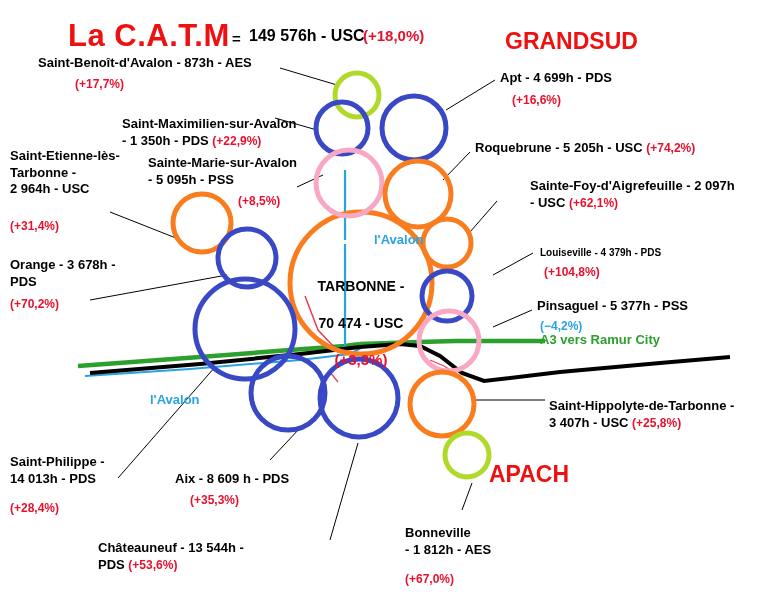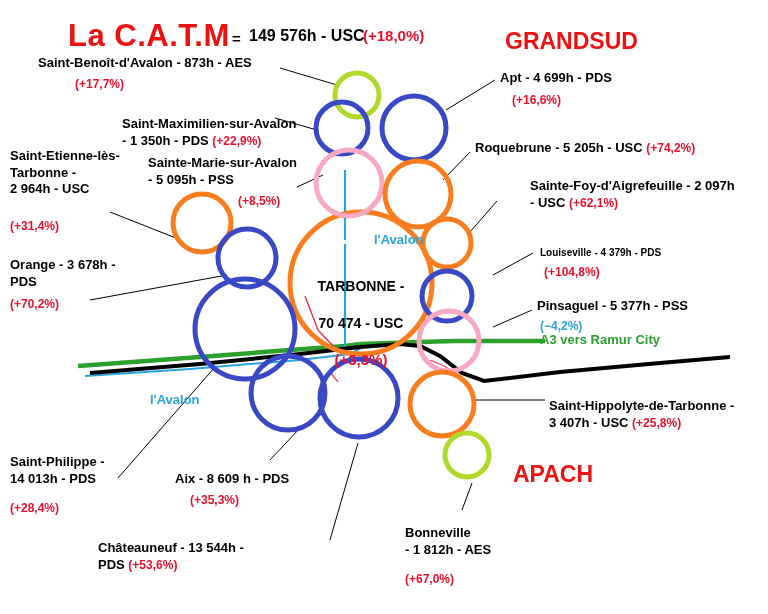--- a/index.html
+++ b/index.html
@@ -143,7 +143,7 @@
   <div class="pct" style="position:absolute; left:363px; top:27px; font-size:15px;">(+18,0%)</div>
 
   <div class="region" style="left:505px; top:28px; font-size:23px;">GRANDSUD</div>
-  <div class="region" style="left:513px; top:461px; font-size:23px;">APACH</div>
+  <div class="region" style="left:489px; top:461px; font-size:23px;">APACH</div>
 
   <div class="river-lbl" style="left:334px; top:232px; font-size:13px;">l'Avalon</div>
   <div class="river-lbl" style="left:110px; top:392px; font-size:13px;">l'Avalon</div>

